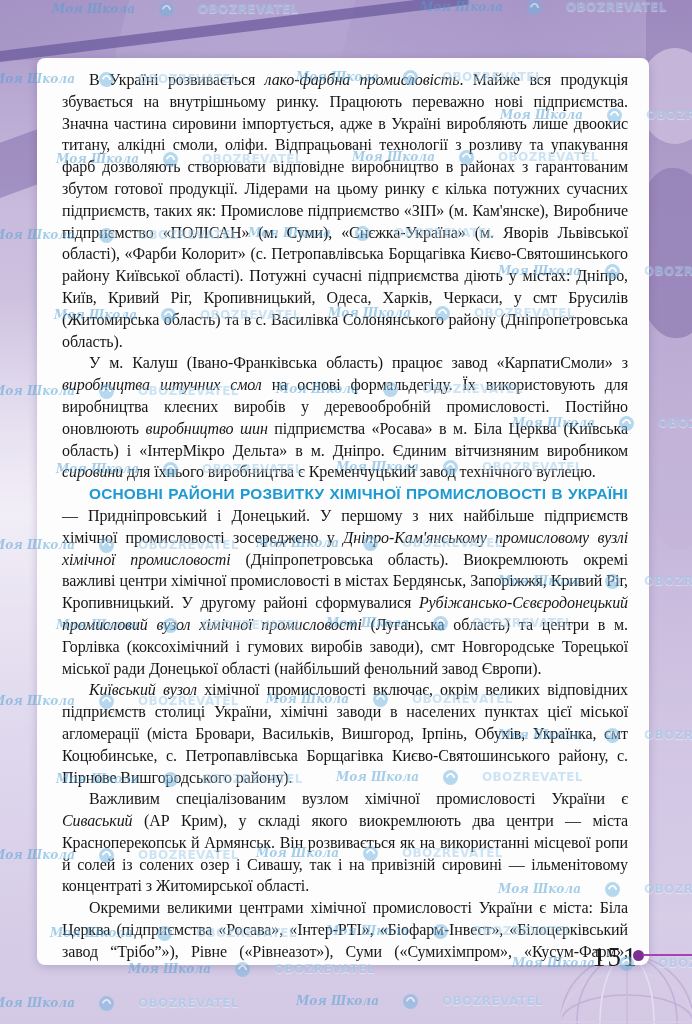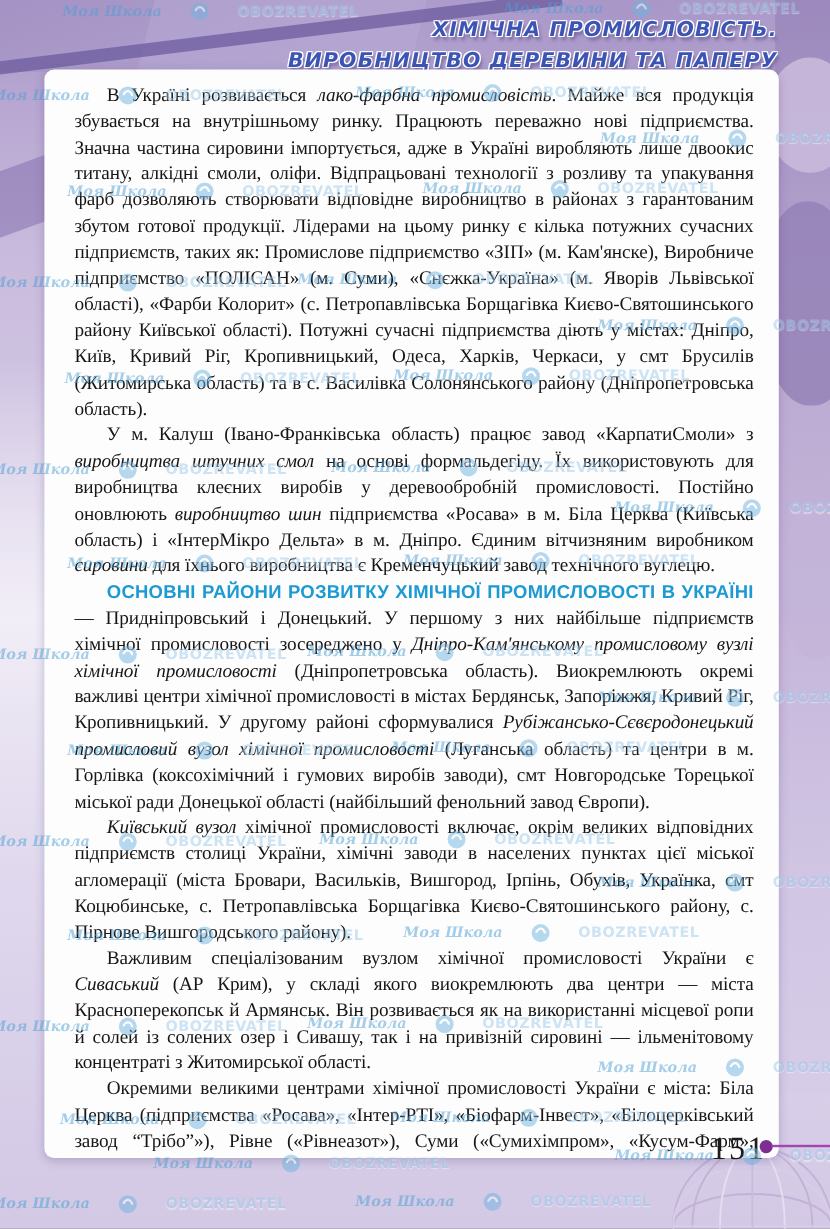--- a/index.html
+++ b/index.html
@@ -92,10 +92,6 @@
     </g>
   </svg>
 
-  <div class="chapter-header">
-    <div>ХІМІЧНА ПРОМИСЛОВІСТЬ.</div>
-    <div>ВИРОБНИЦТВО ДЕРЕВИНИ ТА ПАПЕРУ</div>
-  </div>
 
   <div class="panel">
     <div id="paragraphs">

